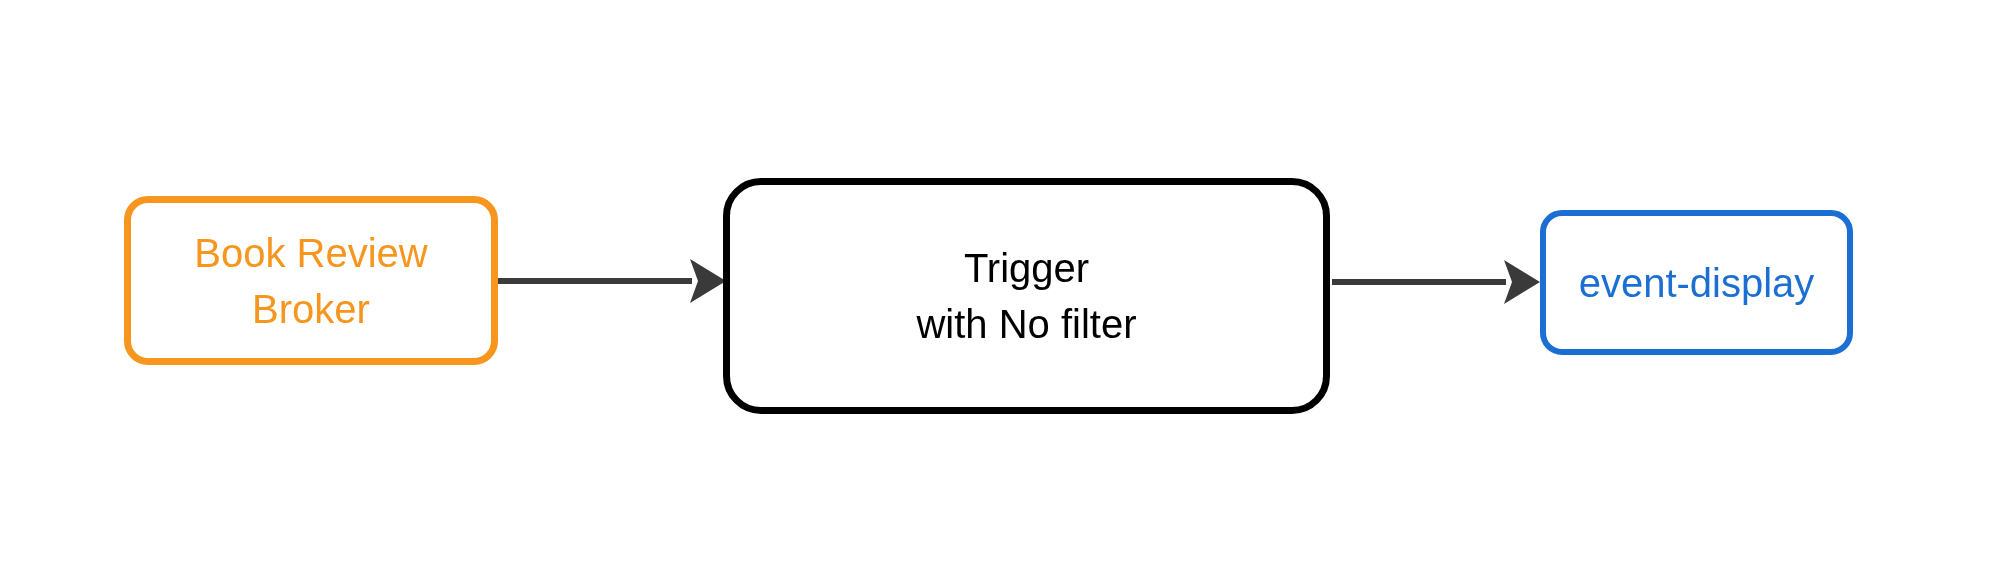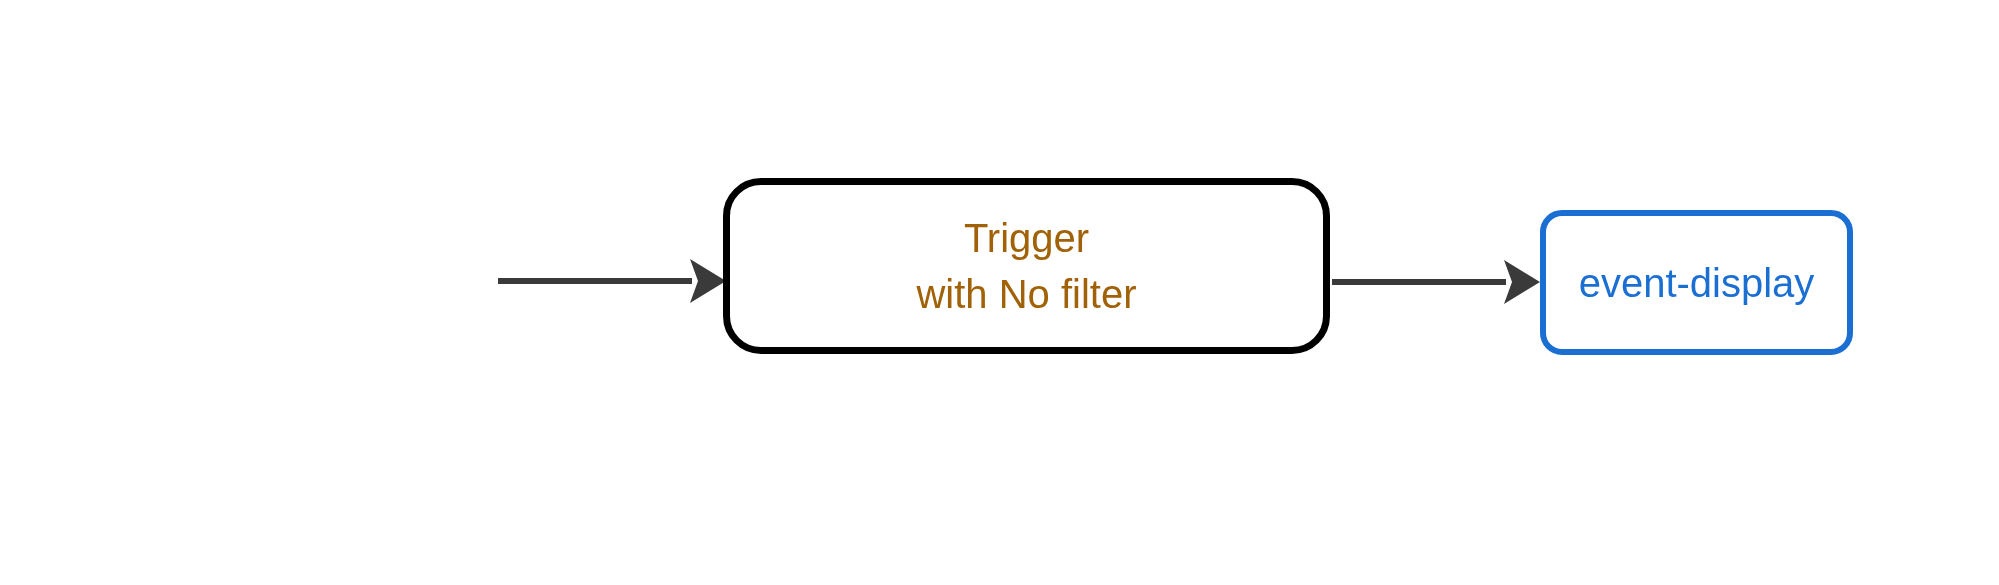--- a/index.html
+++ b/index.html
@@ -63,6 +63,10 @@
 
 <div class="canvas">
 
+  <div class="node node-broker">
+    <span class="node-label">Book Review
+Broker</span>
+  </div>
 
   <svg class="edge edge-1" width="236" height="54" viewBox="0 0 236 54">
     <line x1="4" y1="27" x2="198" y2="27" stroke-width="6" stroke="#3A3A3A"></line>

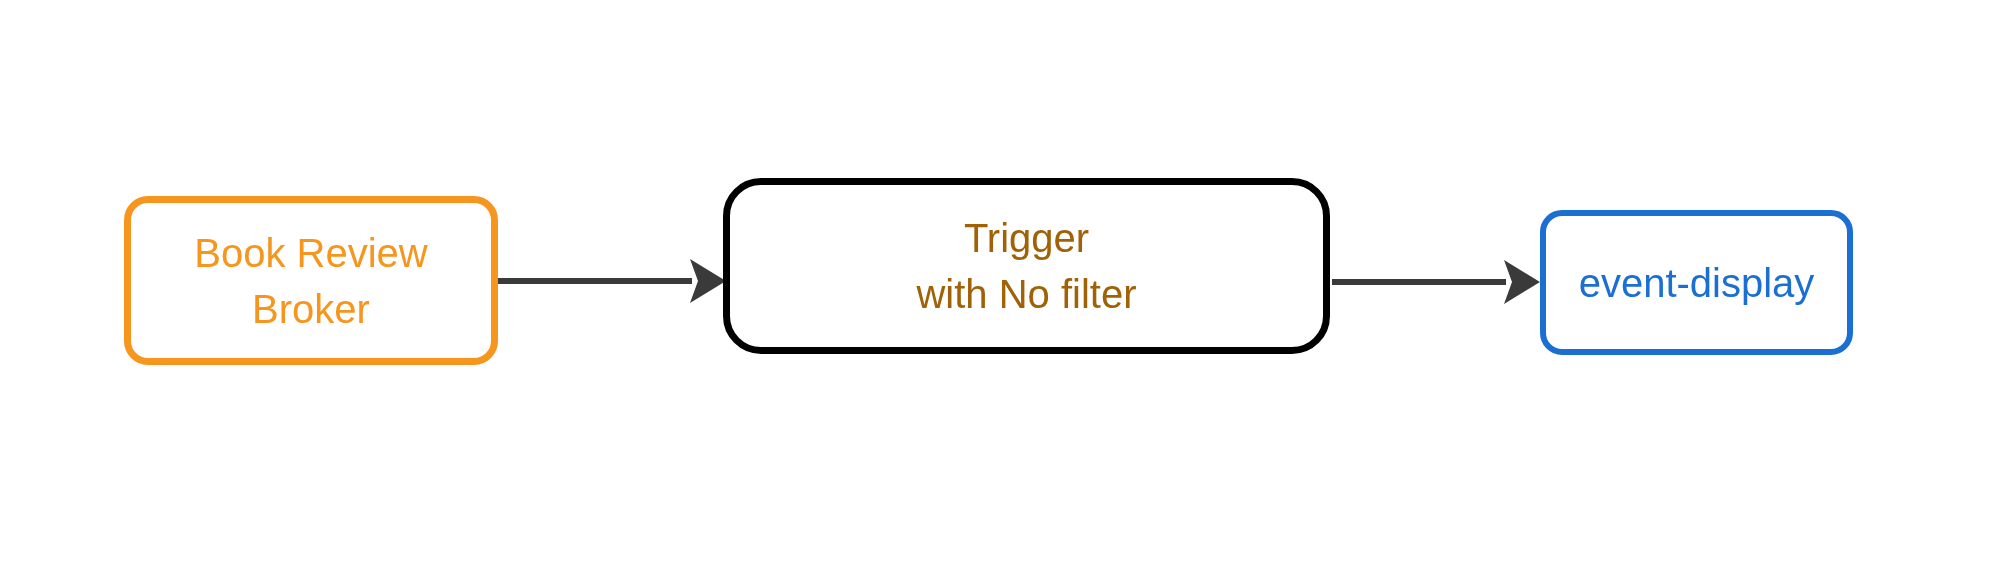--- a/index.html
+++ b/index.html
@@ -38,10 +38,10 @@
   }
   .node-trigger {
     left: 723px; top: 178px;
-    width: 607px; height: 176px;
+    width: 607px; height: 236px;
     border: 7px solid #000000;
     border-radius: 38px;
-    color: #a16207;
+    color: #000000;
     align-items: center;
   }
   .node-display {

